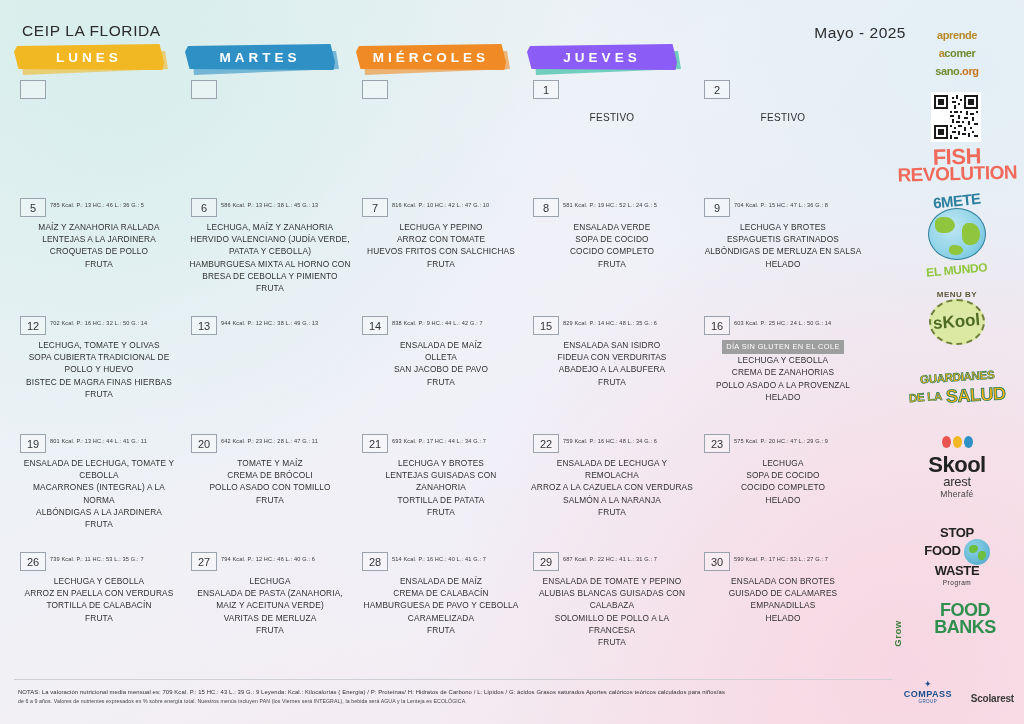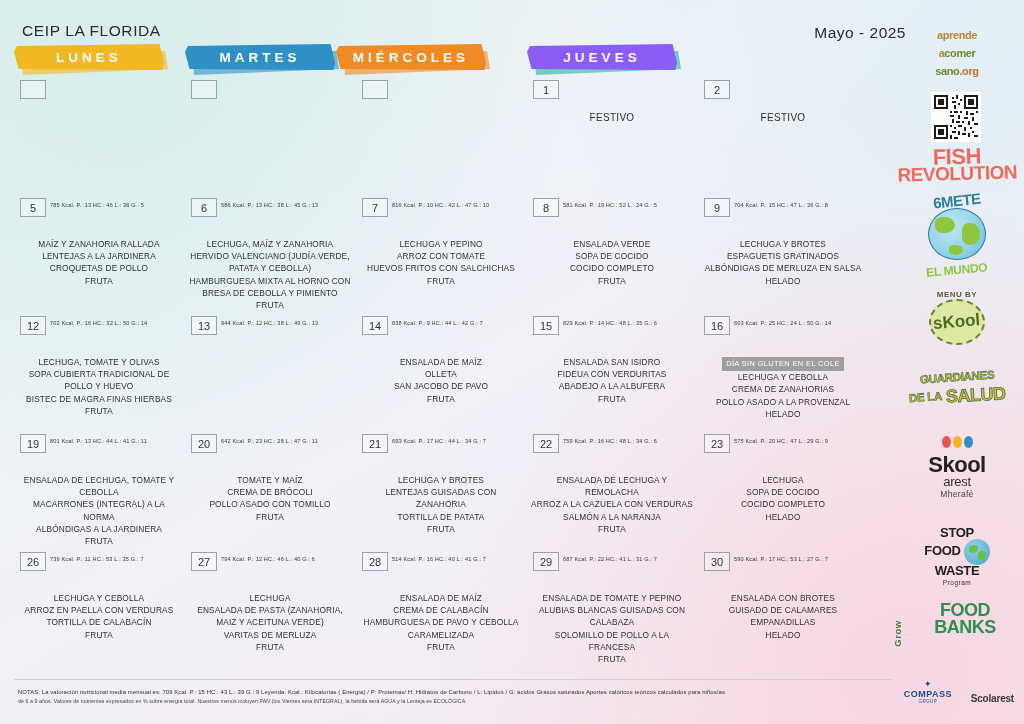--- a/index.html
+++ b/index.html
@@ -180,7 +180,7 @@
       <div class="daybar-back" style="background: rgb(242, 184, 36);"></div>
       <div class="daybar" style="background: rgb(242, 184, 36); left: 0px;">LUNES</div>
     </div>
-    <div class="daybar-wrap" style="left: 336px;">
+    <div class="daybar-wrap" style="left: 356px;">
       <div class="daybar-back" style="background: rgb(240, 138, 36);"></div>
       <div class="daybar" style="background: rgb(240, 138, 36); left: 0px;">MIÉRCOLES</div>
     </div>

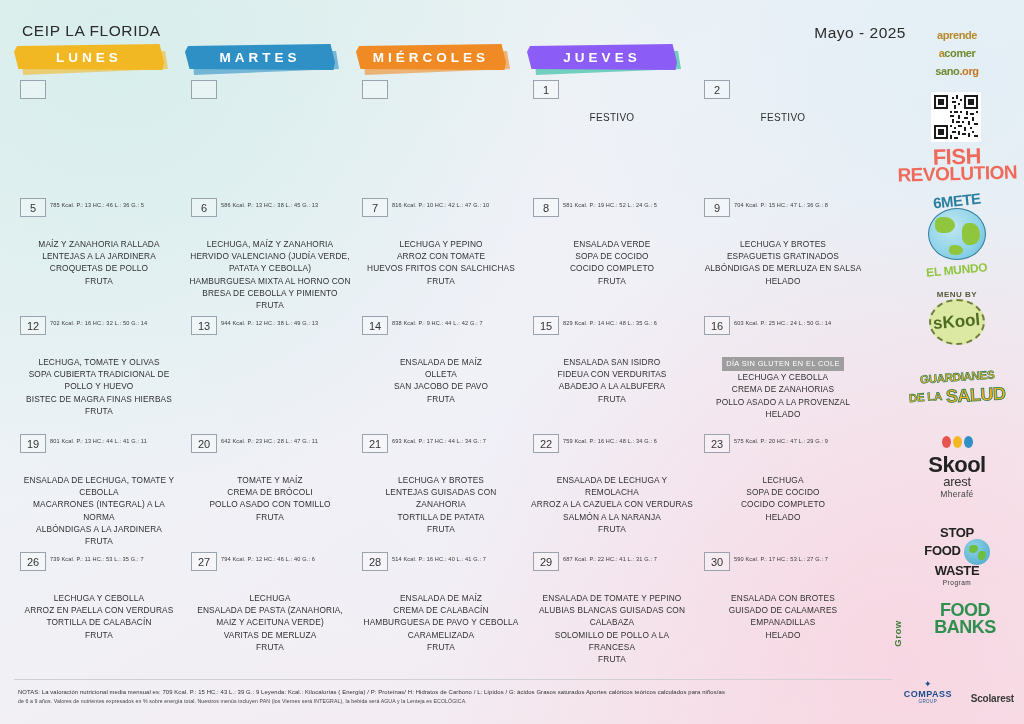--- a/index.html
+++ b/index.html
@@ -71,7 +71,7 @@
     padding: 1px 4px; margin: 1px auto 0;
   }
   .dishes {
-    margin-top: 20px; text-align: center;
+    margin-top: 3px; text-align: center;
     font-size: 8.3px; line-height: 12.2px; color: #303030;
     letter-spacing: .15px;
     padding: 0 4px;

